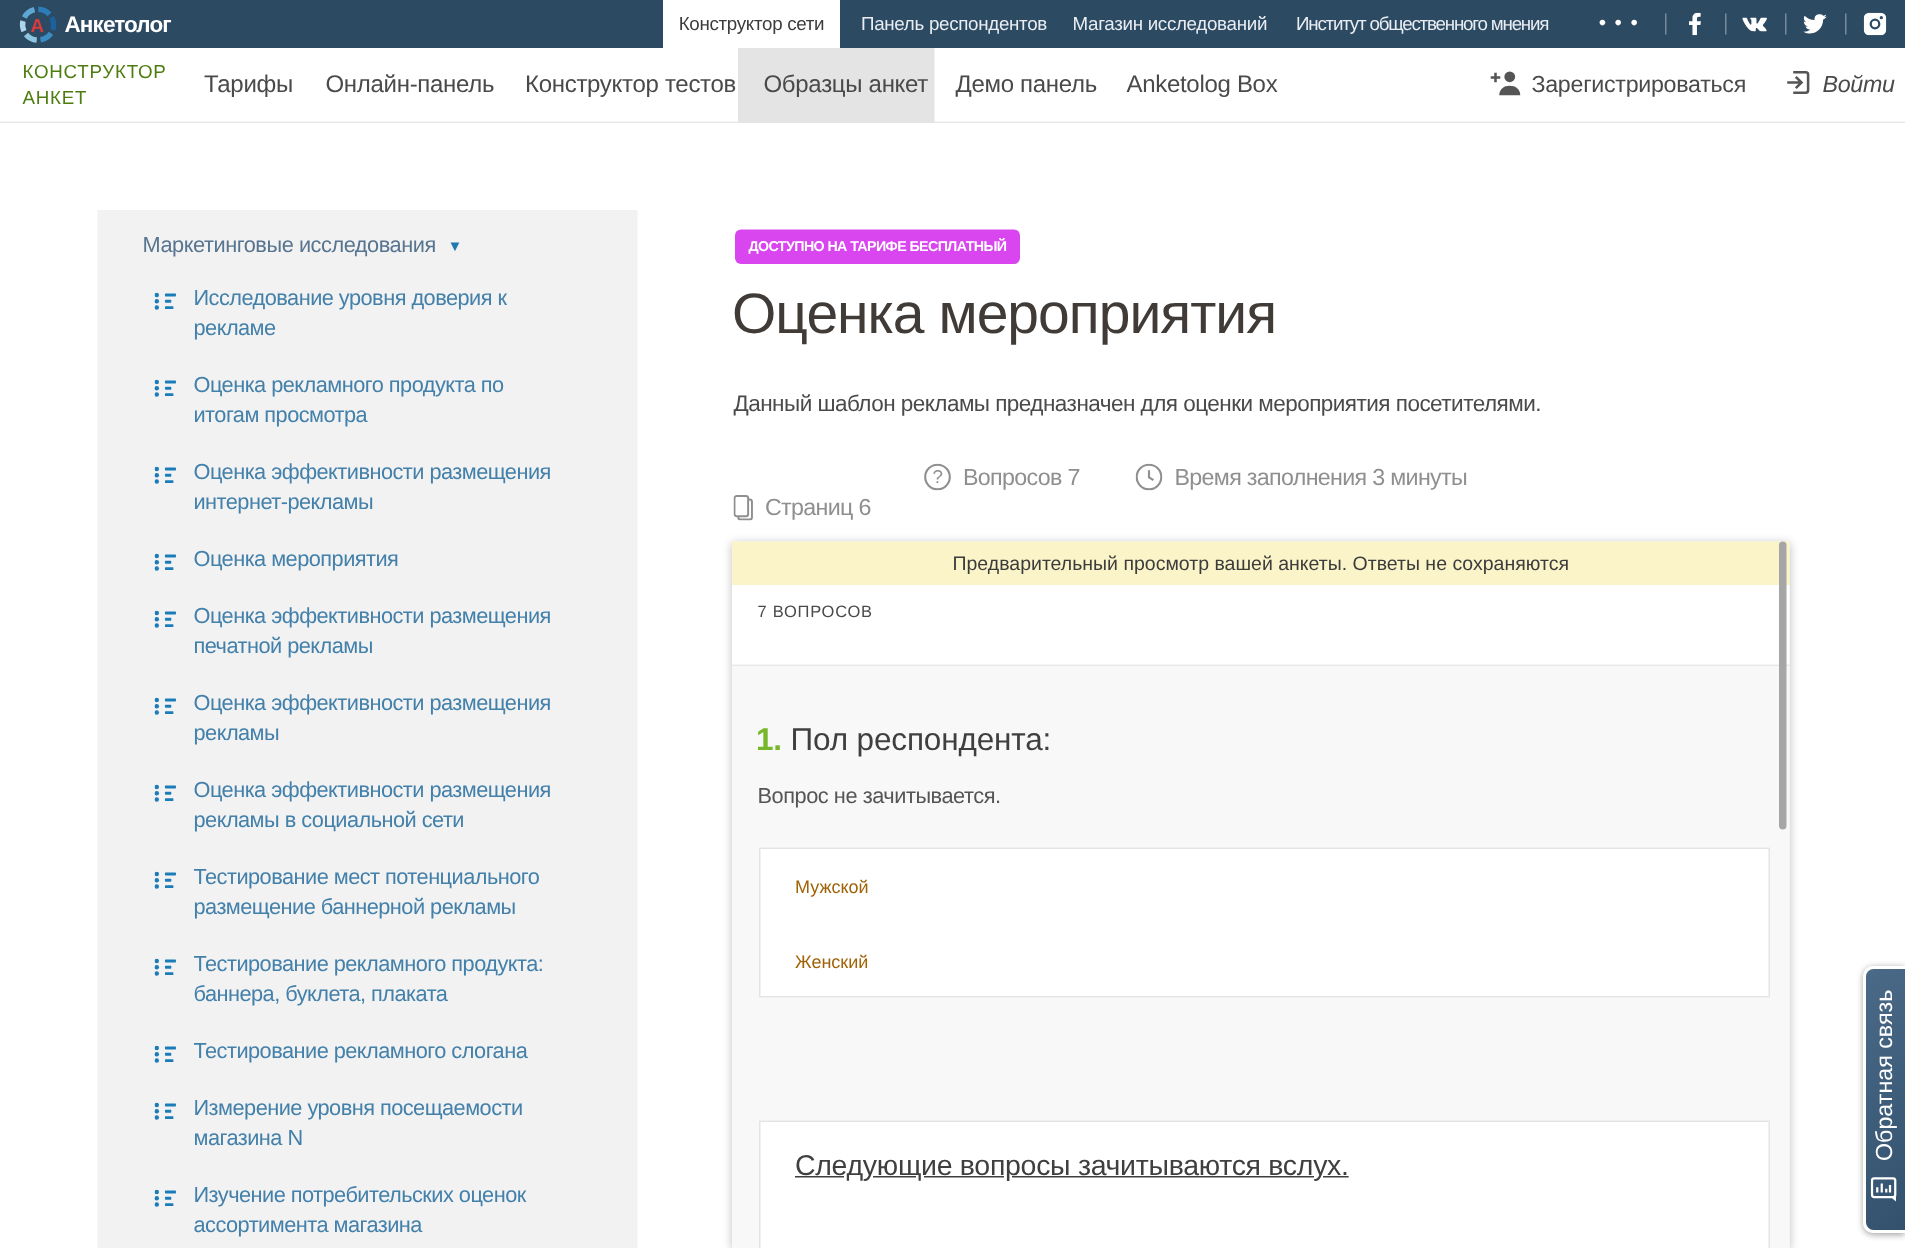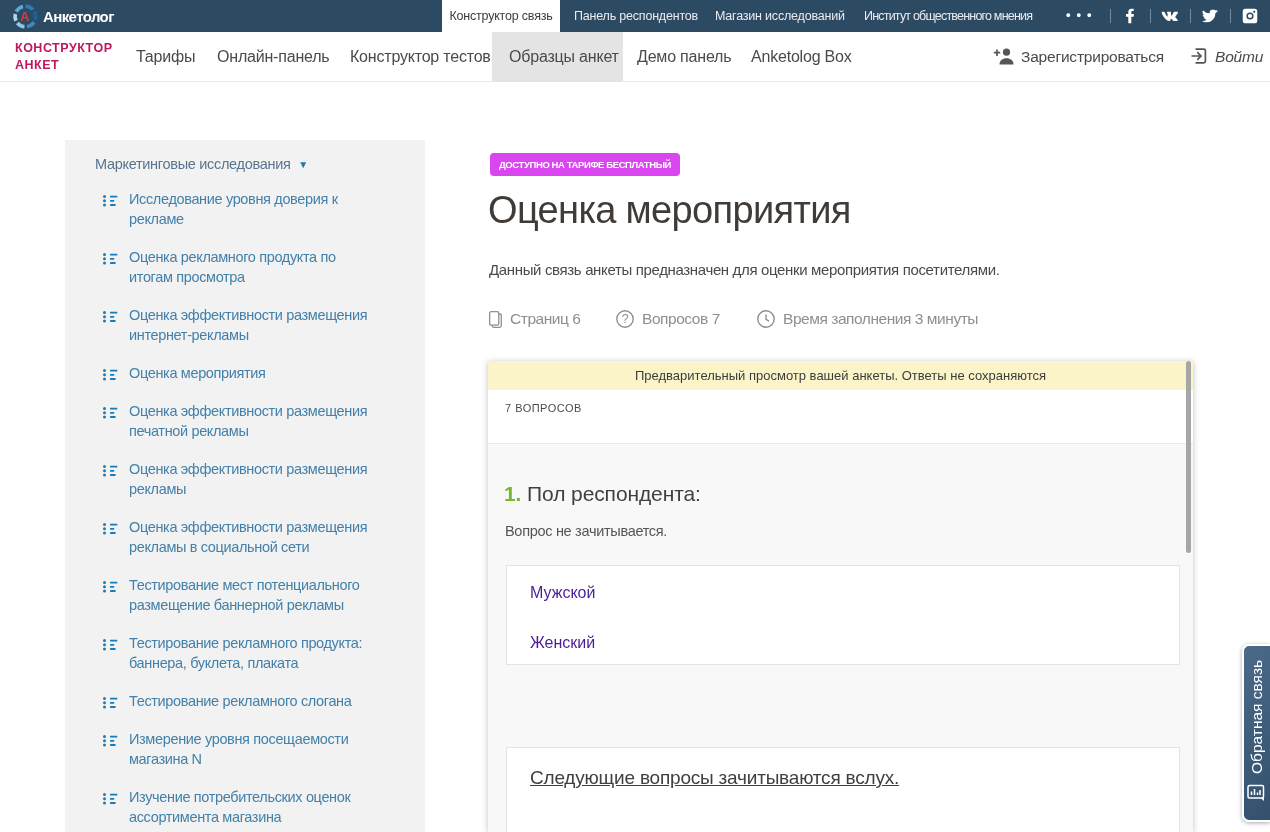--- a/index.html
+++ b/index.html
@@ -79,7 +79,7 @@
       <text x="12.8" y="18" font-size="12.5" font-weight="bold" fill="#d93a3c" text-anchor="middle" font-family="Liberation Sans">A</text>
     </svg>
     <div class="logoname">Анкетолог</div>
-    <div class="toptab active" style="left:442px; width:118px;">Конструктор связь</div>
+    <div class="toptab active" style="left:442px; width:118px;">Конструктор сети</div>
     <div class="toptab" style="left:574px;">Панель респондентов</div>
     <div class="toptab" style="left:715px;">Магазин исследований</div>
     <div class="toptab" style="left:864px; letter-spacing:-.8px;">Институт общественного мнения</div>

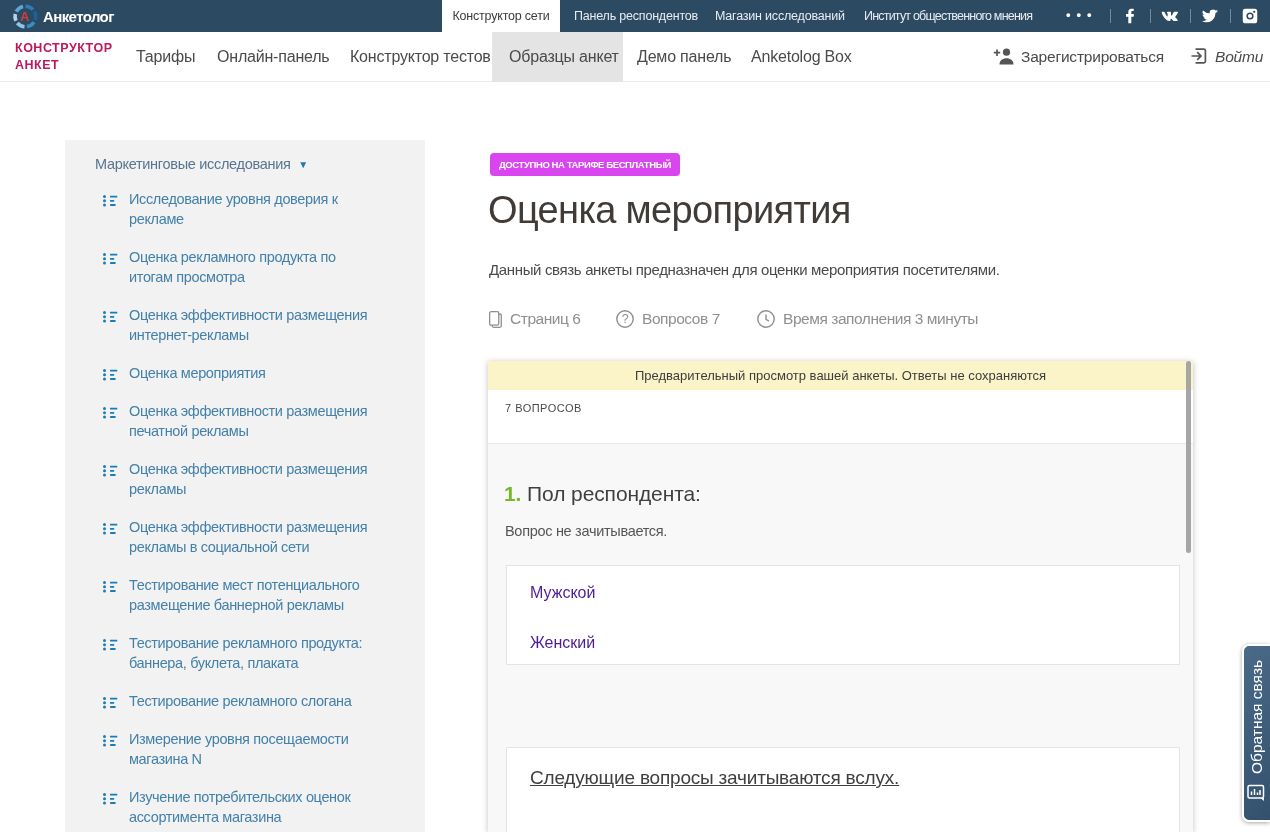--- a/index.html
+++ b/index.html
@@ -21,7 +21,7 @@
 
 
 .nav2 { position:absolute; left:0; top:32px; width:1270px; height:50px; background:#fff; border-bottom:1px solid #e9e9e9; }
-.brand { position:absolute; left:15px; top:8px; font-size:12.5px; font-weight:bold; color:#be185d; letter-spacing:.5px; line-height:17px; }
+.brand { position:absolute; left:15px; top:8px; font-size:12.5px; font-weight:normal; color:#4d7c0f; letter-spacing:.5px; line-height:17px; }
 .nav2 .item { position:absolute; top:0; height:50px; line-height:50px; font-size:16px; letter-spacing:-.2px; color:#4a4a4a; white-space:nowrap; }
 .nav2 .activebg { position:absolute; left:492px; top:0; width:131px; height:50px; background:#e4e4e4; }
 .icontext { position:absolute; top:0; height:50px; line-height:50px; font-size:15.5px; letter-spacing:-.2px; color:#4a4a4a; white-space:nowrap; }

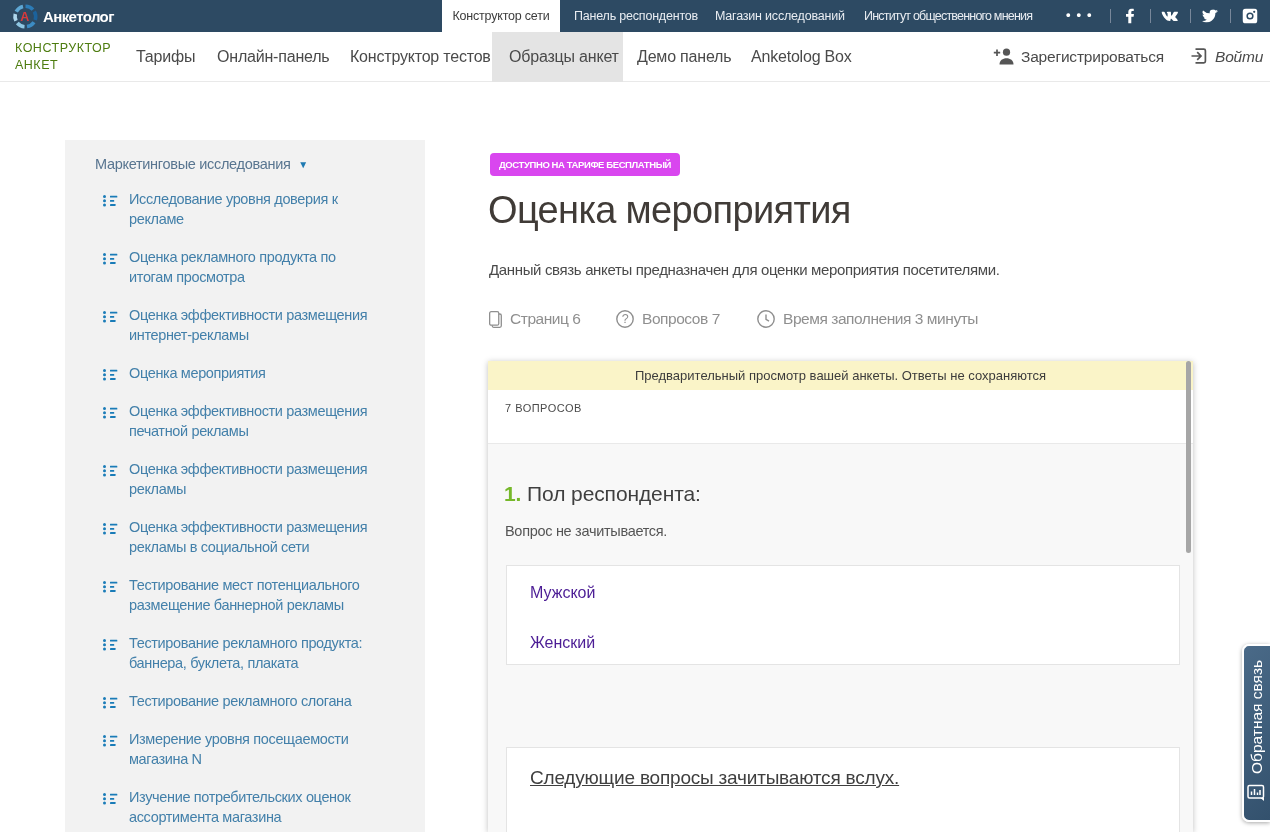--- a/index.html
+++ b/index.html
@@ -255,7 +255,7 @@
 
   <div class="badge">ДОСТУПНО НА ТАРИФЕ БЕСПЛАТНЫЙ</div>
   <div class="title">Оценка мероприятия</div>
-  <div class="desc">Данный связь анкеты предназначен для оценки мероприятия посетителями.</div>
+  <div class="desc">Данный шаблон рекламы предназначен для оценки мероприятия посетителями.</div>
   <div class="meta">
     <div class="m" style="left:0;"><svg width="13" height="17" viewBox="0 0 13 17">
           <rect x="3.2" y="3" width="9.1" height="13.3" rx="1.5" fill="none" stroke="#8f8f8f" stroke-width="1.3"></rect>

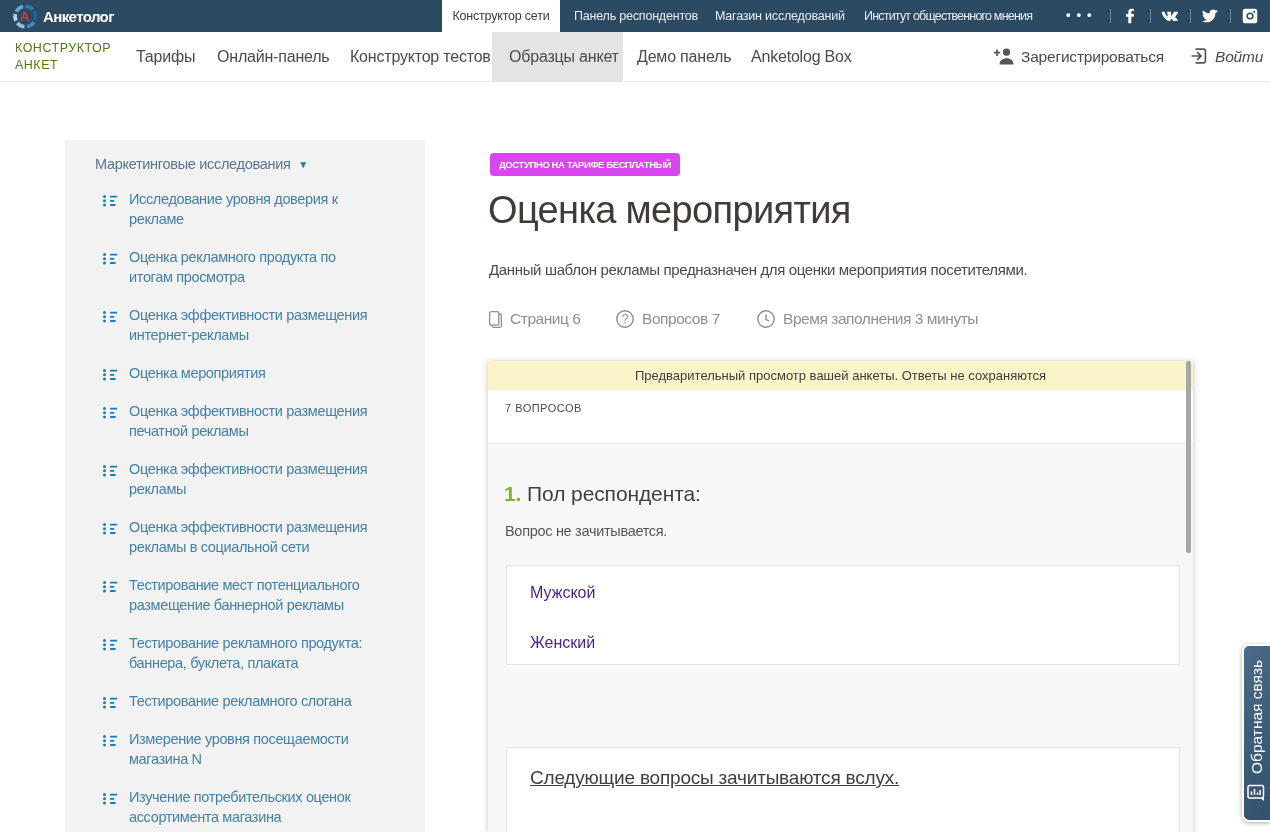--- a/index.html
+++ b/index.html
@@ -257,7 +257,7 @@
   <div class="title">Оценка мероприятия</div>
   <div class="desc">Данный шаблон рекламы предназначен для оценки мероприятия посетителями.</div>
   <div class="meta">
-    <div class="m" style="left:0;"><svg width="13" height="17" viewBox="0 0 13 17">
+    <div class="m" style="left:0;margin-top:20px;"><svg width="13" height="17" viewBox="0 0 13 17">
           <rect x="3.2" y="3" width="9.1" height="13.3" rx="1.5" fill="none" stroke="#8f8f8f" stroke-width="1.3"></rect>
           <rect x="0.65" y="0.65" width="9.1" height="13.5" rx="1.5" fill="#fff" stroke="#8f8f8f" stroke-width="1.3"></rect>
         </svg>Страниц 6</div>

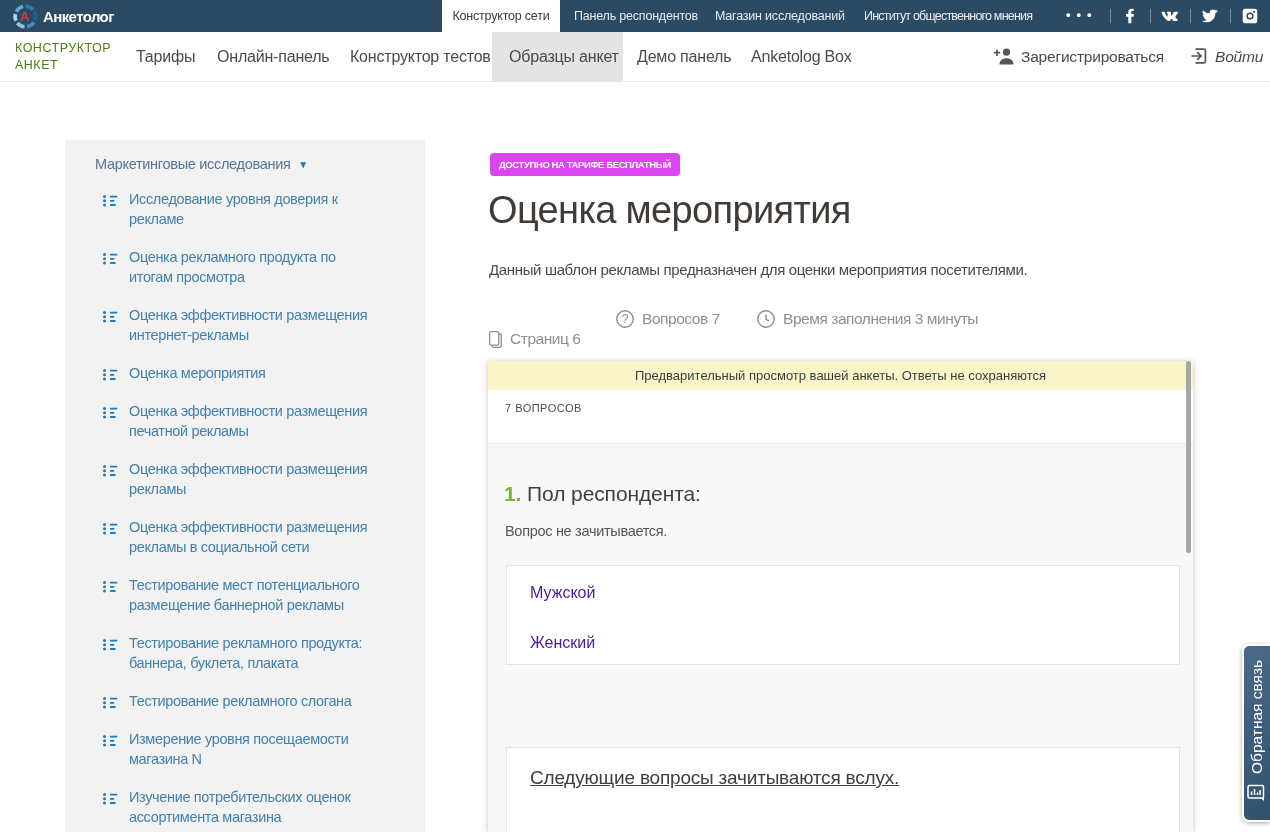--- a/index.html
+++ b/index.html
@@ -52,7 +52,7 @@
 .qtitle .num { color:#76b82a; font-weight:bold; }
 .qnote { position:absolute; left:17px; top:79px; font-size:14.5px; letter-spacing:-.3px; color:#555; }
 .abox { position:absolute; left:18px; top:121px; width:674px; height:100px; background:#fff; border:1px solid #e4e4e4; }
-.aitem { position:absolute; left:23px; font-size:16px; color:#4c1d95; }
+.aitem { position:absolute; left:23px; font-size:12px; color:#a16207; }
 .tbox { position:absolute; left:18px; top:303px; width:674px; height:100px; background:#fff; border:1px solid #e4e4e4; }
 .ttext { position:absolute; left:23px; top:19px; font-size:19px; letter-spacing:-.2px; color:#3f3f3f;text-decoration:underline; }
 .thumb { position:absolute; left:698px; top:0px; width:5px; height:192px; background:#a6a6a6; border-radius:3px; }

